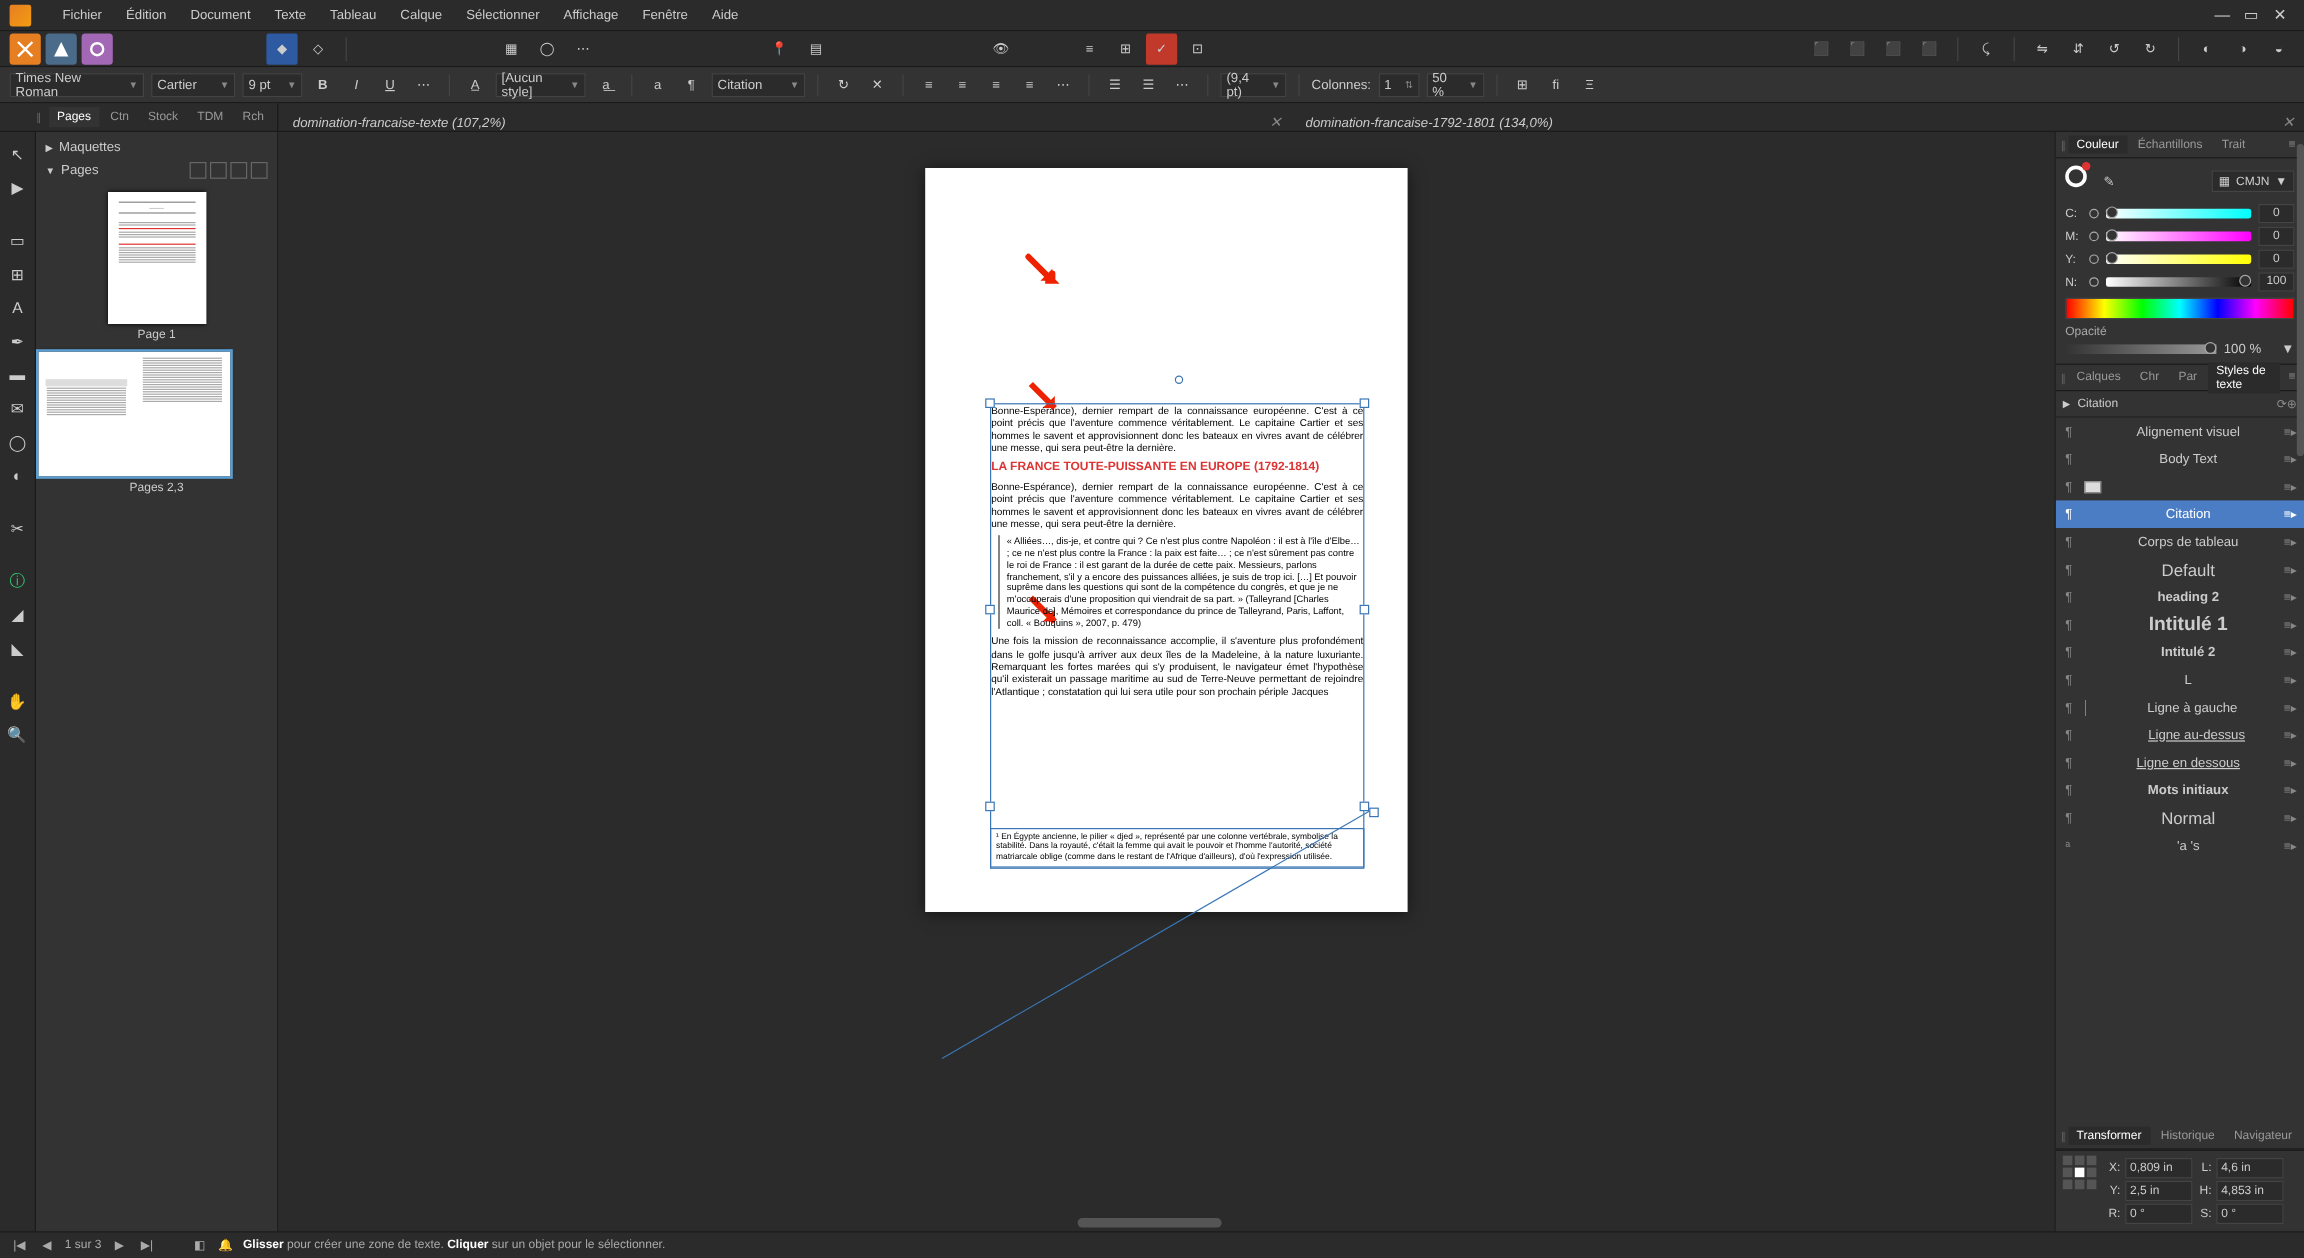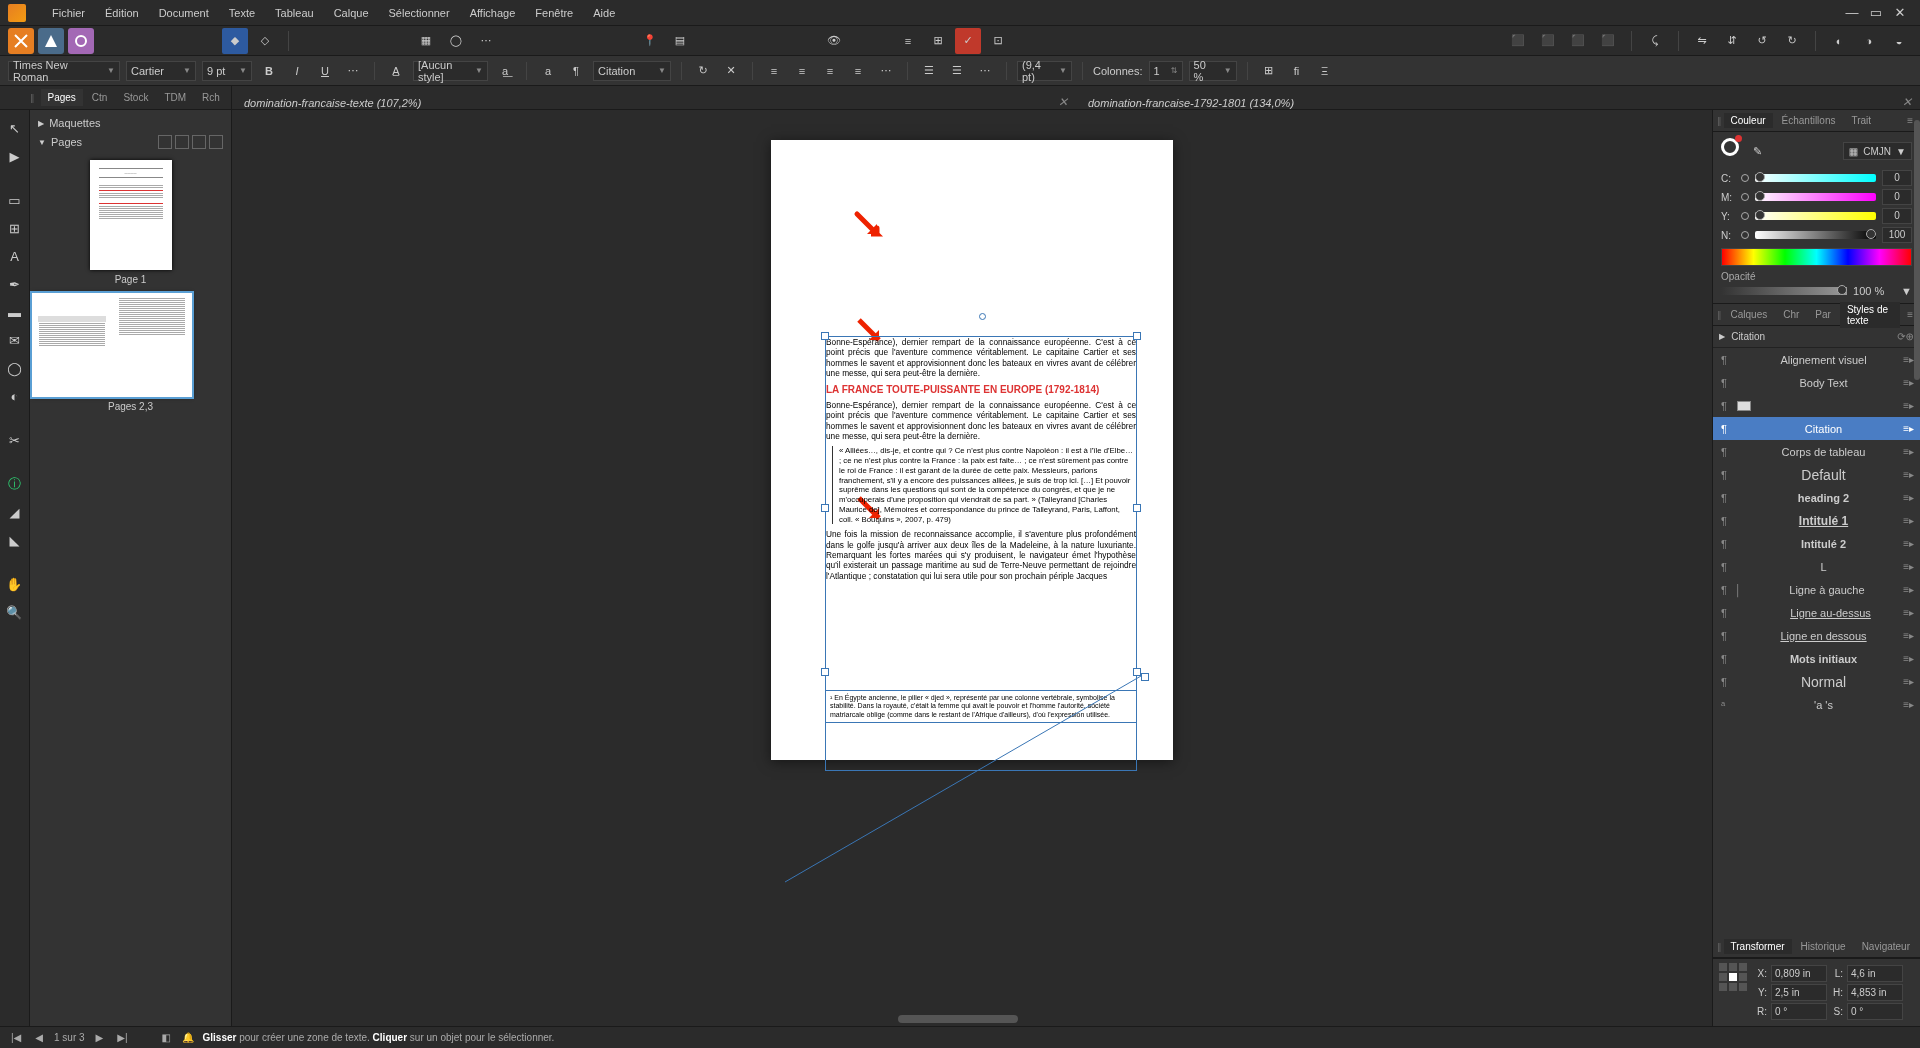--- a/index.html
+++ b/index.html
@@ -57,7 +57,7 @@
 .page .title-frame .ttl { text-align:center; font-weight:bold; font-size:13px; margin:6px 0 3px; position:relative; }
 .page .title-frame .ttl2 { text-align:center; font-weight:bold; font-size:13px; margin:0 0 6px; position:relative; }
 .page .underl { border-bottom:1px dotted red; }
-.page .flow-frame { position:absolute; top:196px; left:54px; width:312px; height:435px; border:1px solid #3a76b5; font-size:8.3px; line-height:1.25; padding:0; }
+.page .flow-frame { position:absolute; top:196px; left:54px; width:312px; height:388px; border:1px solid #3a76b5; font-size:8.3px; line-height:1.25; padding:0; }
 .page .red-arrow { position:absolute; width:0; height:0; }
 .red-arrow.a1 { top:70px; left:82px; }
 .red-arrow.a2 { top:176px; left:84px; }

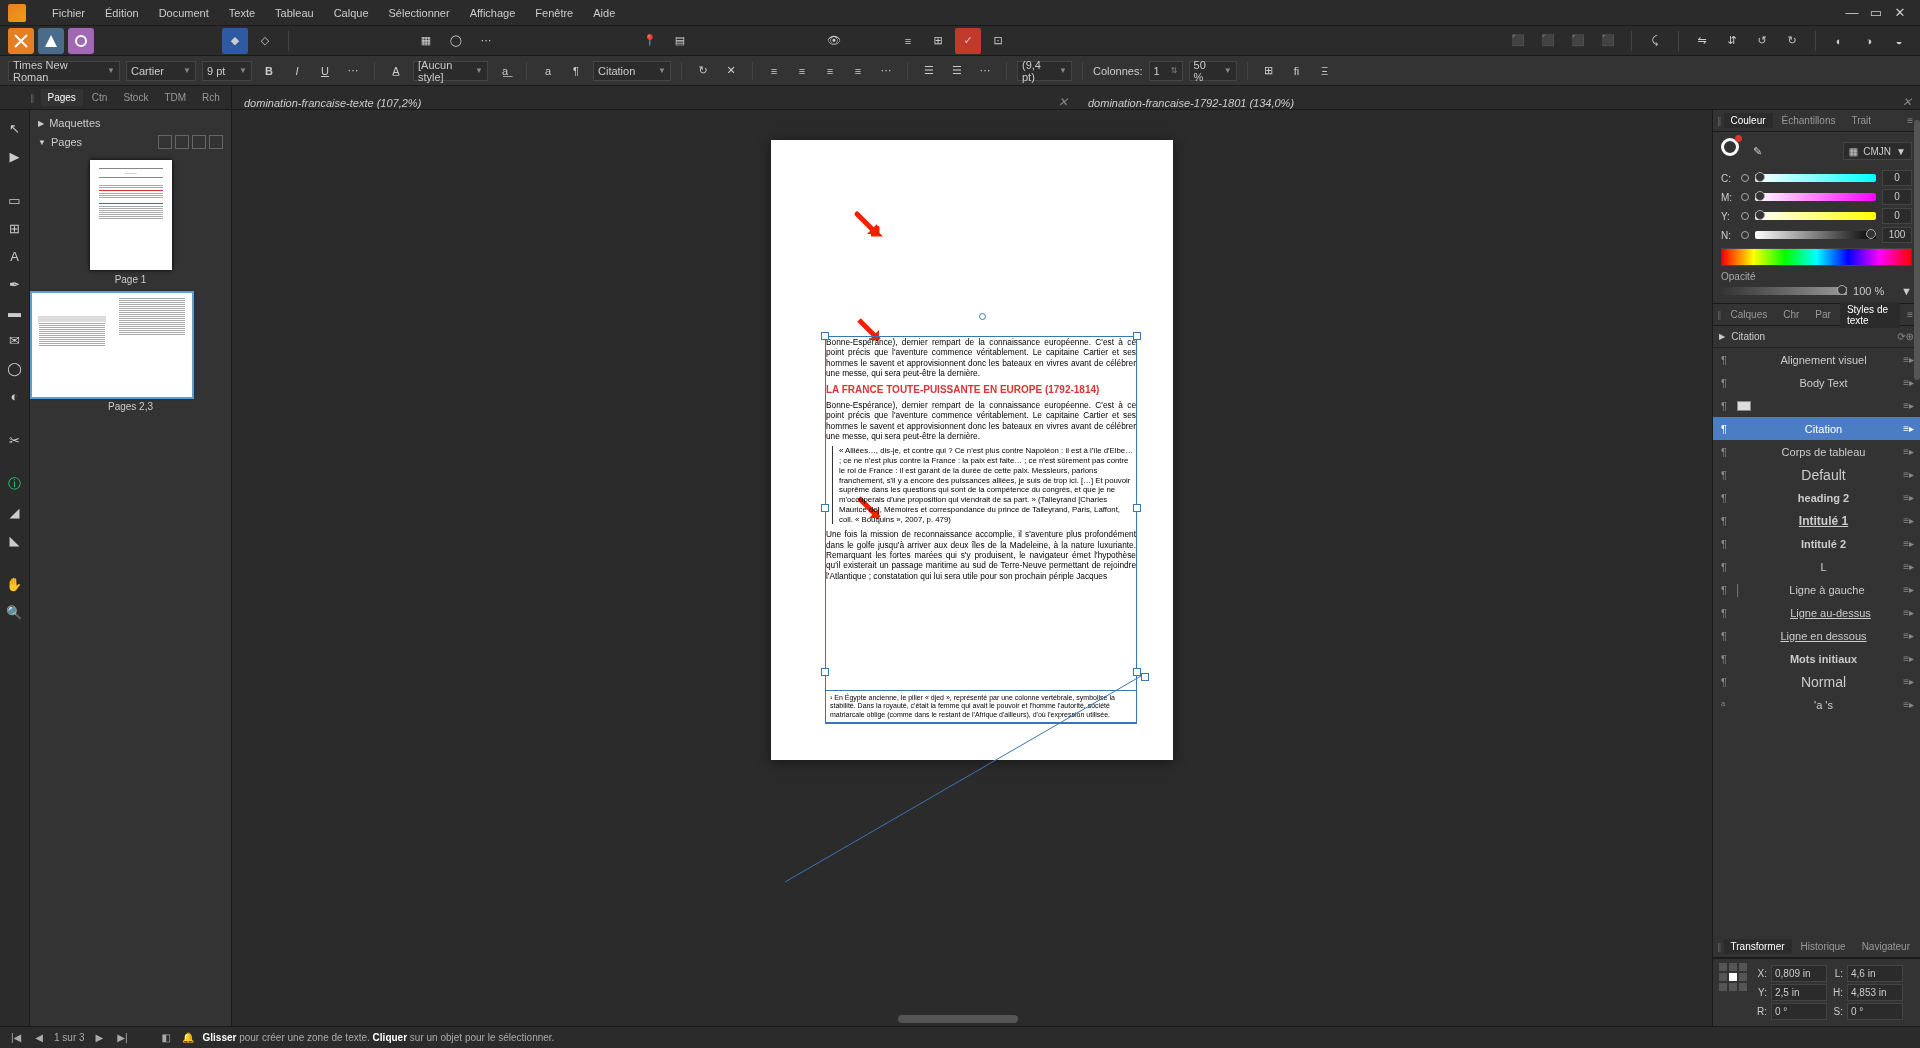--- a/index.html
+++ b/index.html
@@ -550,7 +550,7 @@
           </div>
           <div class="style-row">
             <span class="pilcrow">¶</span>
-            <span class="sno" style="font-size: 12px; font-weight: bold; text-decoration: underline;">Intitulé 1</span>
+            <span class="sno" style="font-size: 16px; font-weight: bold;">Intitulé 1</span>
             <span class="opts">≡▸</span>
           </div>
           <div class="style-row">

